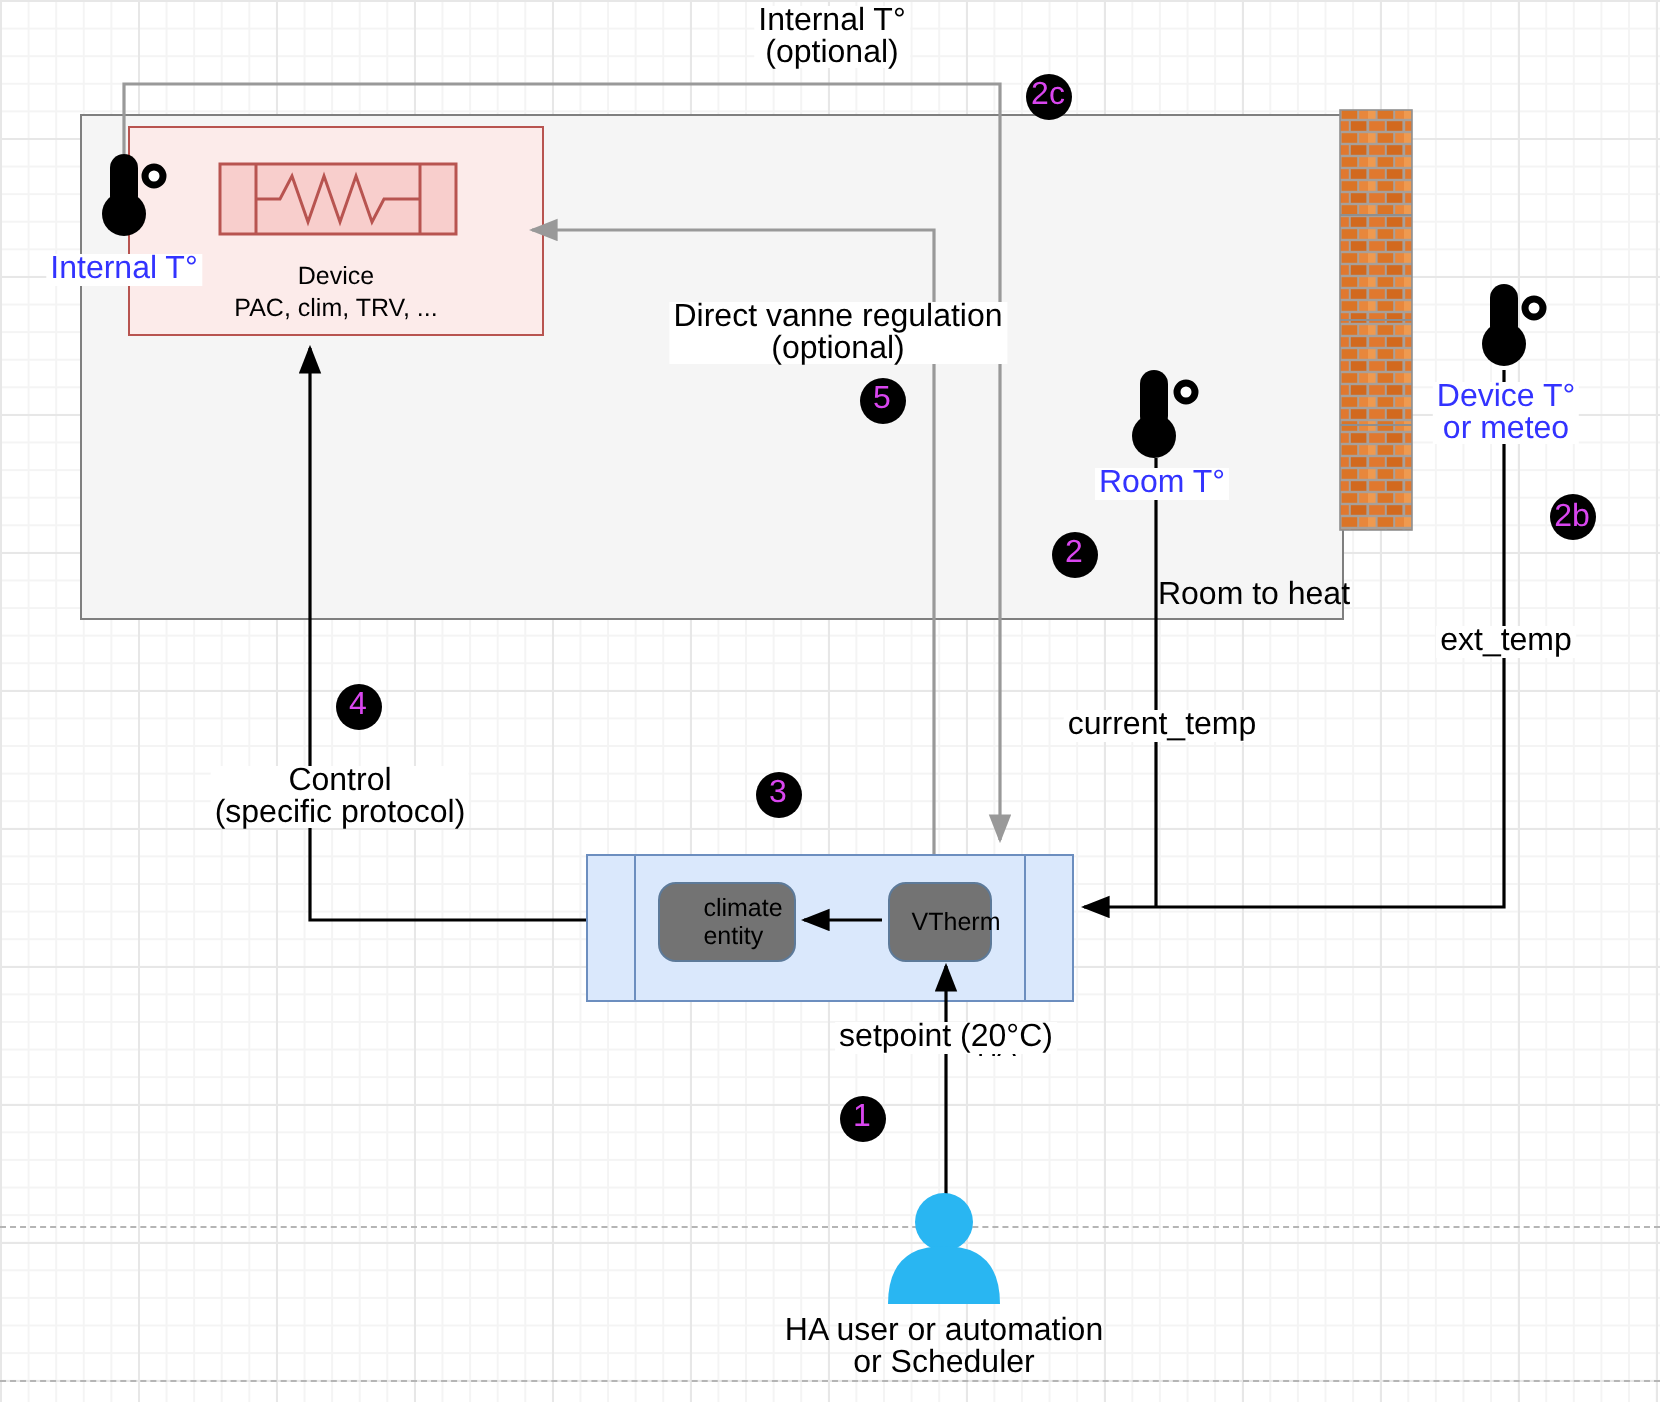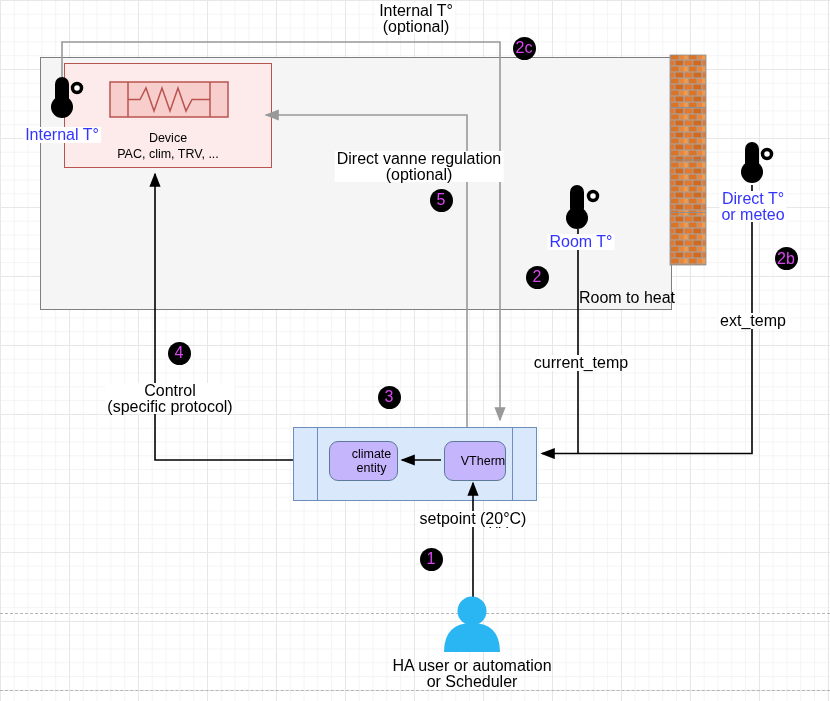--- a/index.html
+++ b/index.html
@@ -142,7 +142,7 @@
   <div class="lbl" style="left:419px;top:151px;">Direct vanne regulation
 (optional)</div>
   <div class="lbl blue" style="left:581px;top:234px;">Room T°</div>
-  <div class="lbl blue" style="left:753px;top:191px;">Direct T°
+  <div class="lbl blue" style="left:753px;top:191px;">Device T°
 or meteo</div>
   <div class="lbl plain" style="left:627px;top:290px;">Room to heat</div>
   <div class="lbl" style="left:753px;top:313px;">ext_temp</div>

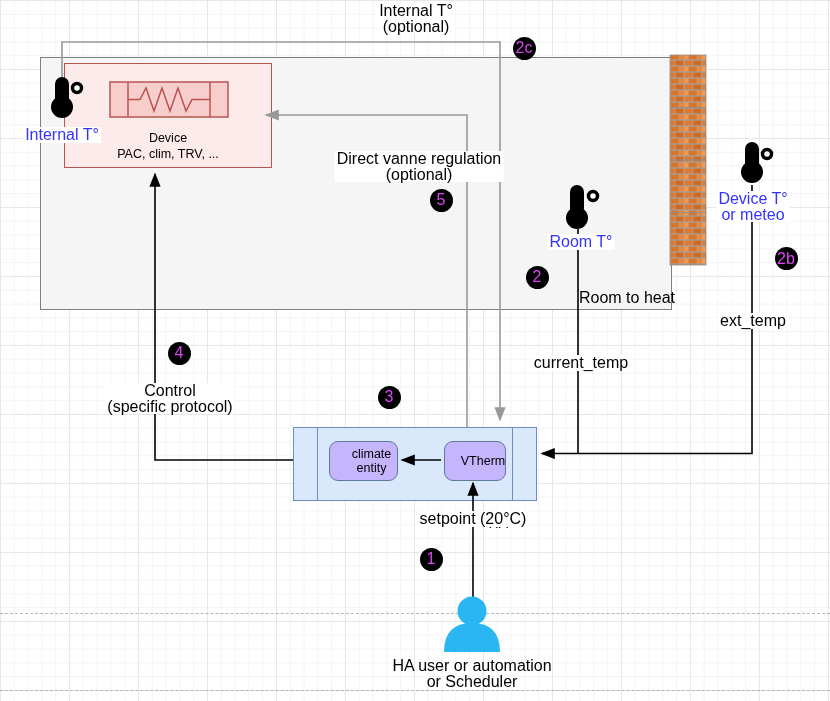--- a/index.html
+++ b/index.html
@@ -22,8 +22,8 @@
   .ha{left:293px;top:427px;width:244px;height:74px;background:#dae8fc;border:1.5px solid #6c8ebf;}
   .ha-bar-l{position:absolute;left:23px;top:0;bottom:0;width:0;border-left:1.3px solid #6c8ebf;}
   .ha-bar-r{position:absolute;right:23px;top:0;bottom:0;width:0;border-right:1.3px solid #6c8ebf;}
-  .entity{position:absolute;box-sizing:border-box;background:#c4b5fd;border:1.4px solid #5d7a99;border-radius:9px;
-    display:flex;align-items:center;justify-content:center;text-align:center;font-size:12.5px;line-height:14px;white-space:pre-line;padding-left:16px;}
+  .entity{position:absolute;box-sizing:border-box;background:#737373;border:1.4px solid #5d7a99;border-radius:9px;
+    display:flex;align-items:center;justify-content:center;font-size:12.5px;line-height:14px;white-space:pre-line;padding-left:16px;}
   .climate{left:35px;top:13px;width:69px;height:40px;}
   .vtherm{left:150px;top:13px;width:62px;height:40px;}
   .ha-tag{position:absolute;right:28px;top:51px;font-size:14px;margin-top:36px;}

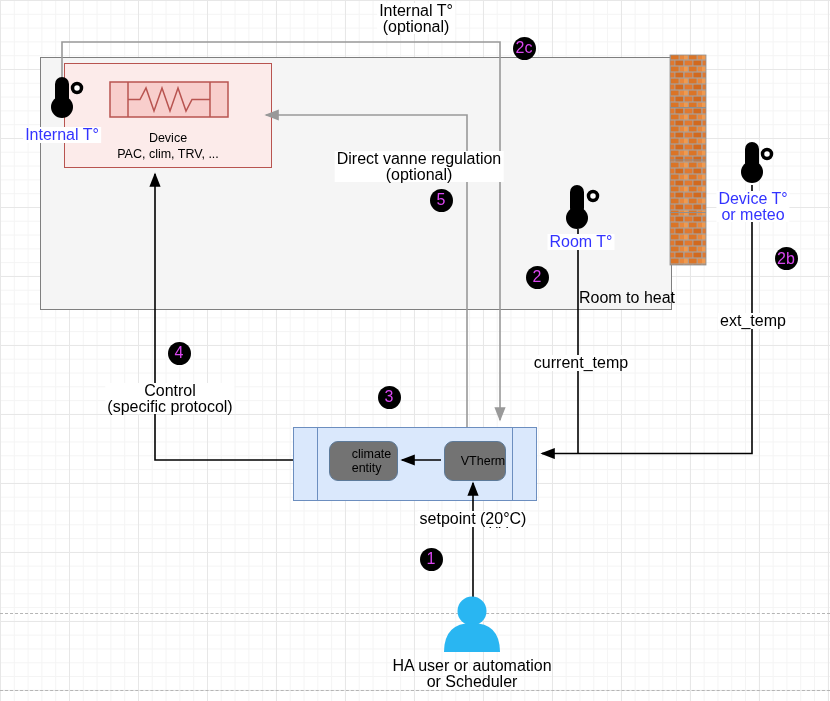--- a/index.html
+++ b/index.html
@@ -25,7 +25,7 @@
   .entity{position:absolute;box-sizing:border-box;background:#737373;border:1.4px solid #5d7a99;border-radius:9px;
     display:flex;align-items:center;justify-content:center;font-size:12.5px;line-height:14px;white-space:pre-line;padding-left:16px;}
   .climate{left:35px;top:13px;width:69px;height:40px;}
-  .vtherm{left:150px;top:13px;width:62px;height:40px;}
+  .vtherm{left:150px;top:13px;width:52px;height:40px;}
   .ha-tag{position:absolute;right:28px;top:51px;font-size:14px;margin-top:36px;}
   .lbl{position:absolute;transform:translateX(-50%);text-align:center;font-size:16px;line-height:15.5px;
     white-space:pre-line;background:#ffffff;padding:0 2px;}

